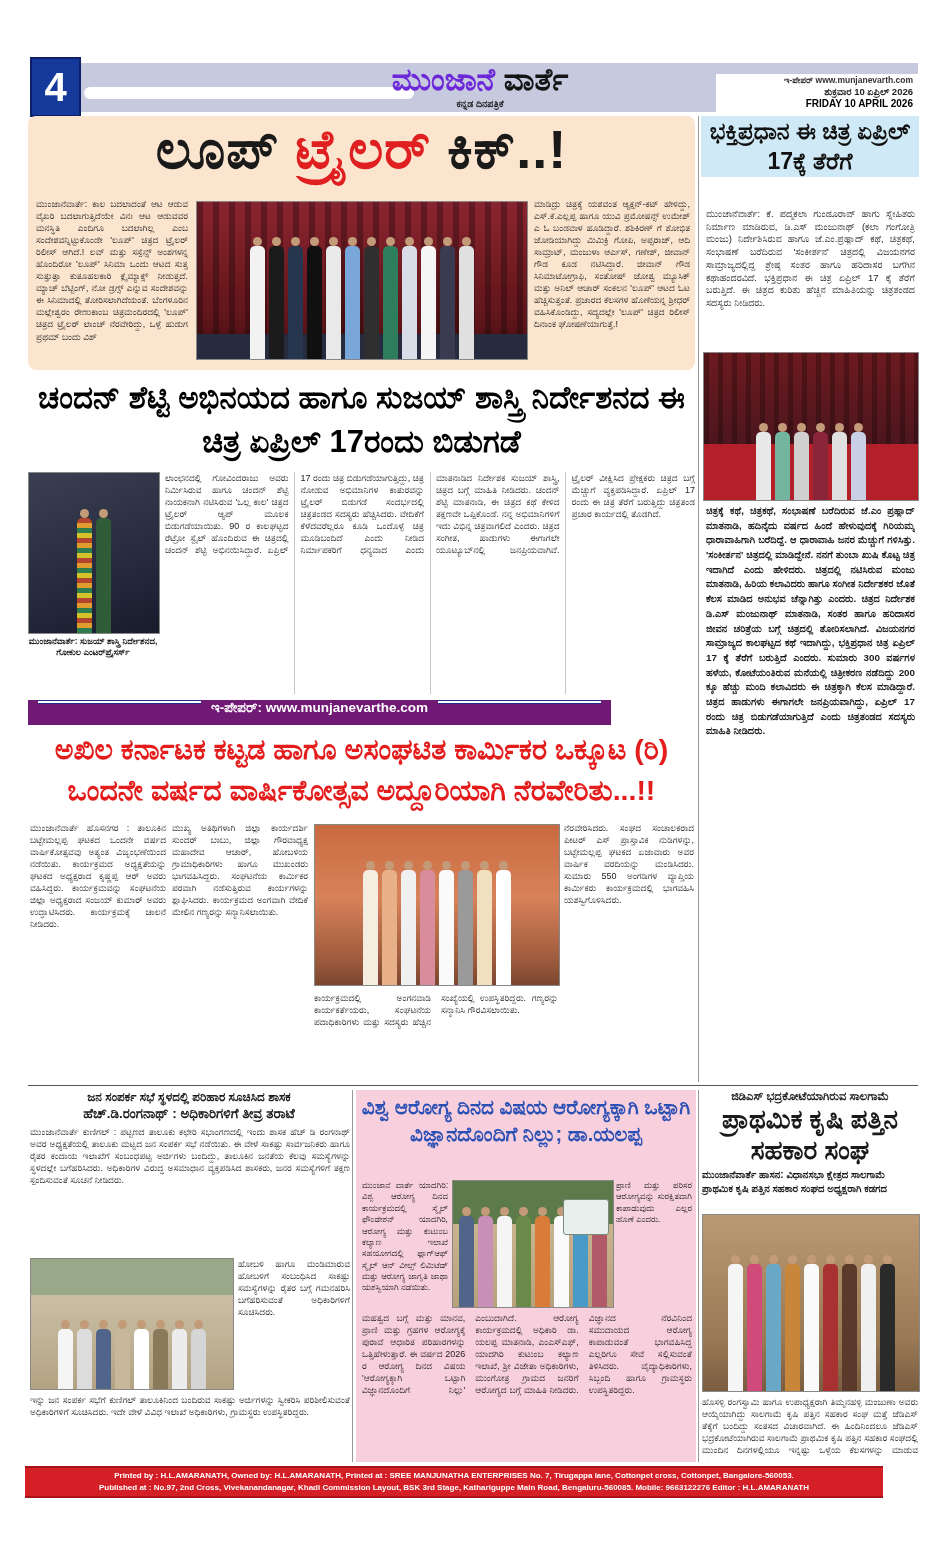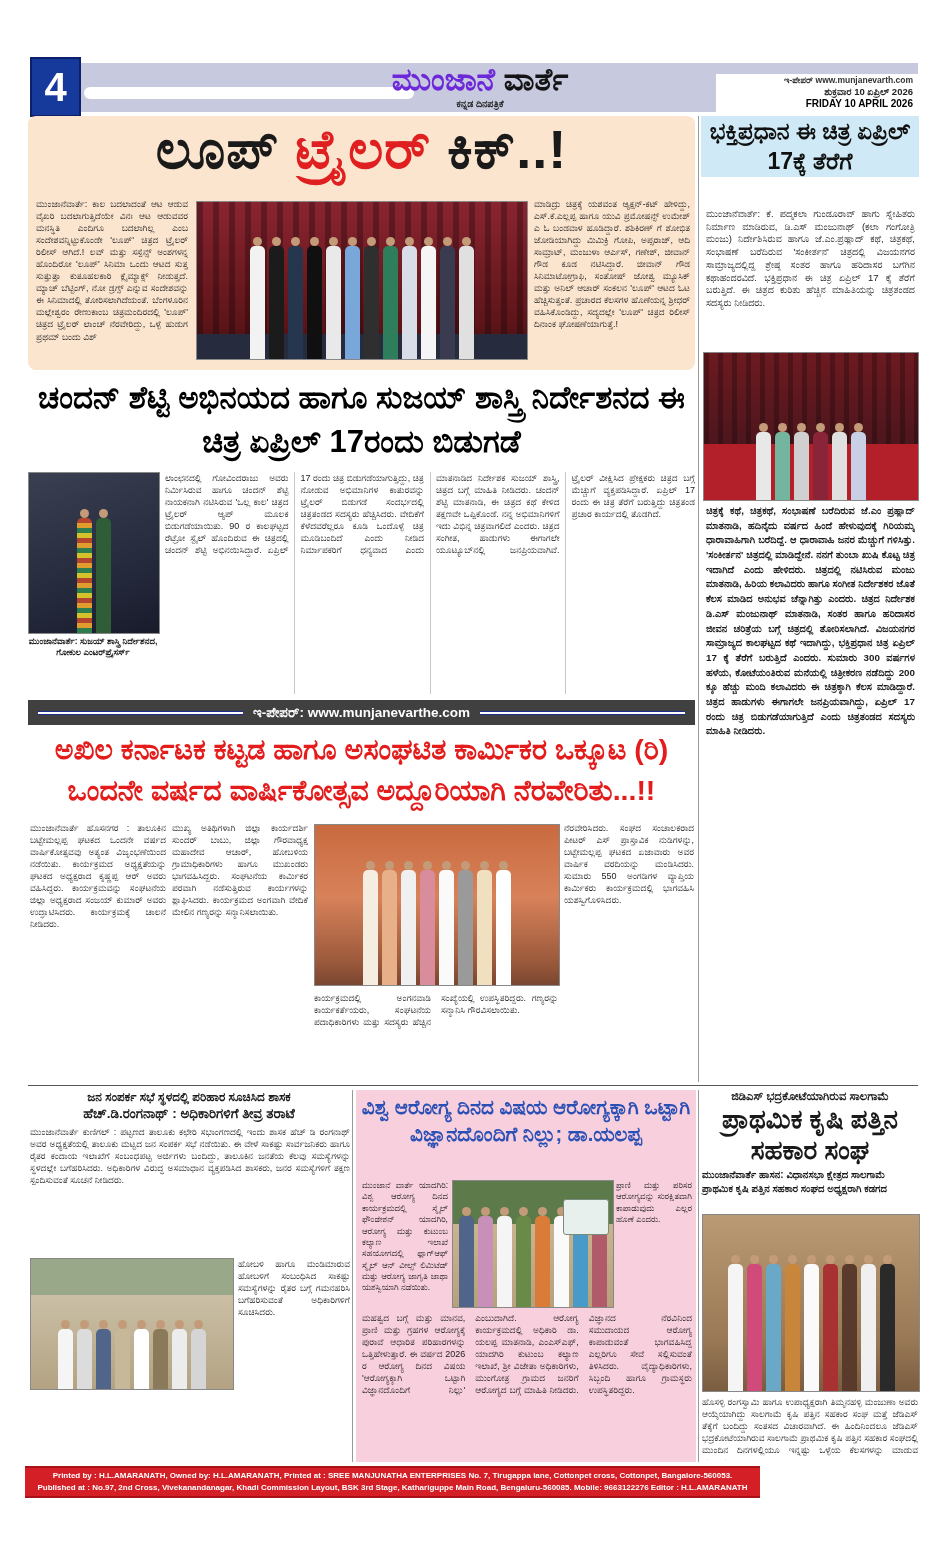--- a/index.html
+++ b/index.html
@@ -54,7 +54,7 @@
   #couple-cap{left:28px;top:636px;width:130px;height:34px;font-size:8.5px;line-height:1.3;}
   #film2-body{left:165px;top:472px;width:530px;height:222px;column-count:4;column-gap:12px;column-rule:1px solid #c6c6c6;}
   
-  #epaper{left:28px;top:700px;width:667px;height:25px;background:#404040;display:flex;align-items:center;color:#fff;}
+  #epaper{left:28px;top:700px;width:583px;height:25px;background:#701a75;display:flex;align-items:flex-start;color:#fff;}
   #epaper .rule{flex:1;height:2px;background:#fff;margin:0 10px;border-top:1px solid #1d2e8f;border-bottom:1px solid #1d2e8f;}
   #epaper .txt{font-size:13.5px;font-weight:bold;}
   

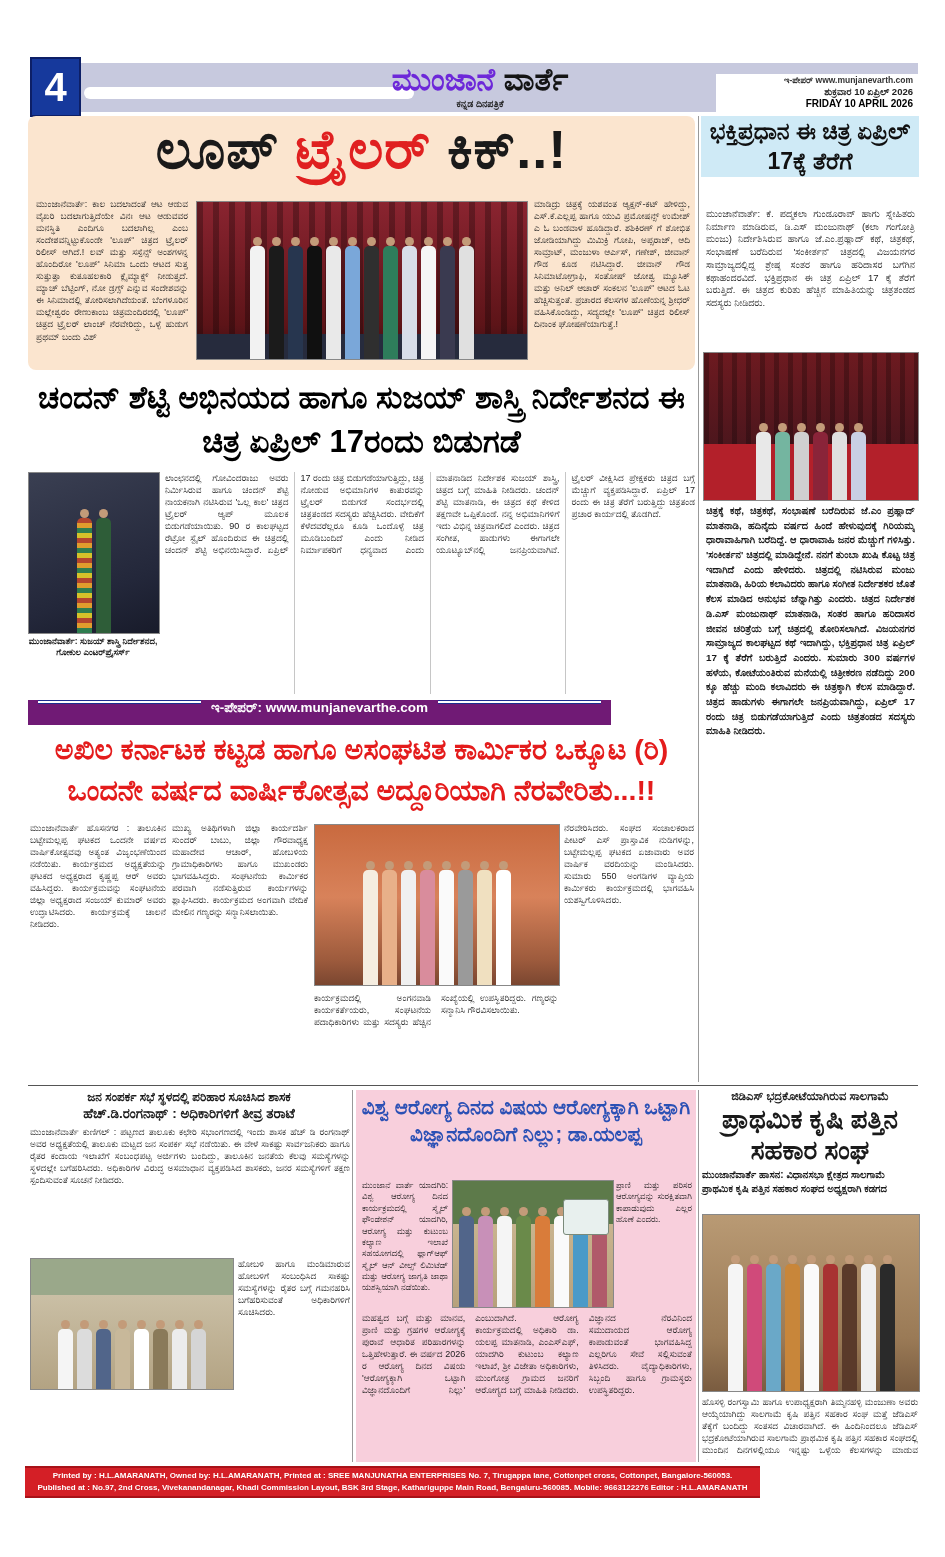--- a/index.html
+++ b/index.html
@@ -204,6 +204,7 @@
       <div class="person" style="background: rgb(213, 213, 213);"></div>
     </div>
   <div class="abs body-text" id="bl-side">ಹೋಬಳಿ ಹಾಗೂ ಮಂಡಿಮಾರುವ ಹೋಬಳಿಗೆ ಸಂಬಂಧಿಸಿದ ಸಾಕಷ್ಟು ಸಮಸ್ಯೆಗಳನ್ನು ರೈತರ ಬಗ್ಗೆ ಗಮನಹರಿಸಿ ಬಗೆಹರಿಸುವಂತೆ ಅಧಿಕಾರಿಗಳಿಗೆ ಸೂಚಿಸಿದರು.</div>
+  <div class="abs body-text" id="bl-body2">ಇನ್ನು ಜನ ಸಂಪರ್ಕ ಸಭೆಗೆ ಕುಣಿಗಲ್ ತಾಲೂಕಿನಿಂದ ಬಂದಿರುವ ಸಾಕಷ್ಟು ಅರ್ಜಿಗಳನ್ನು ಸ್ವೀಕರಿಸಿ ಪರಿಶೀಲಿಸುವಂತೆ ಅಧಿಕಾರಿಗಳಿಗೆ ಸೂಚಿಸಿದರು. ಇದೇ ವೇಳೆ ವಿವಿಧ ಇಲಾಖೆ ಅಧಿಕಾರಿಗಳು, ಗ್ರಾಮಸ್ಥರು ಉಪಸ್ಥಿತರಿದ್ದರು.</div>
 
   <div class="abs" id="pink"></div>
   <div class="abs" id="pink-h">ವಿಶ್ವ ಆರೋಗ್ಯ ದಿನದ ವಿಷಯ ಆರೋಗ್ಯಕ್ಕಾಗಿ ಒಟ್ಟಾಗಿ ವಿಜ್ಞಾನದೊಂದಿಗೆ ನಿಲ್ಲು; ಡಾ.ಯಲಪ್ಪ</div>

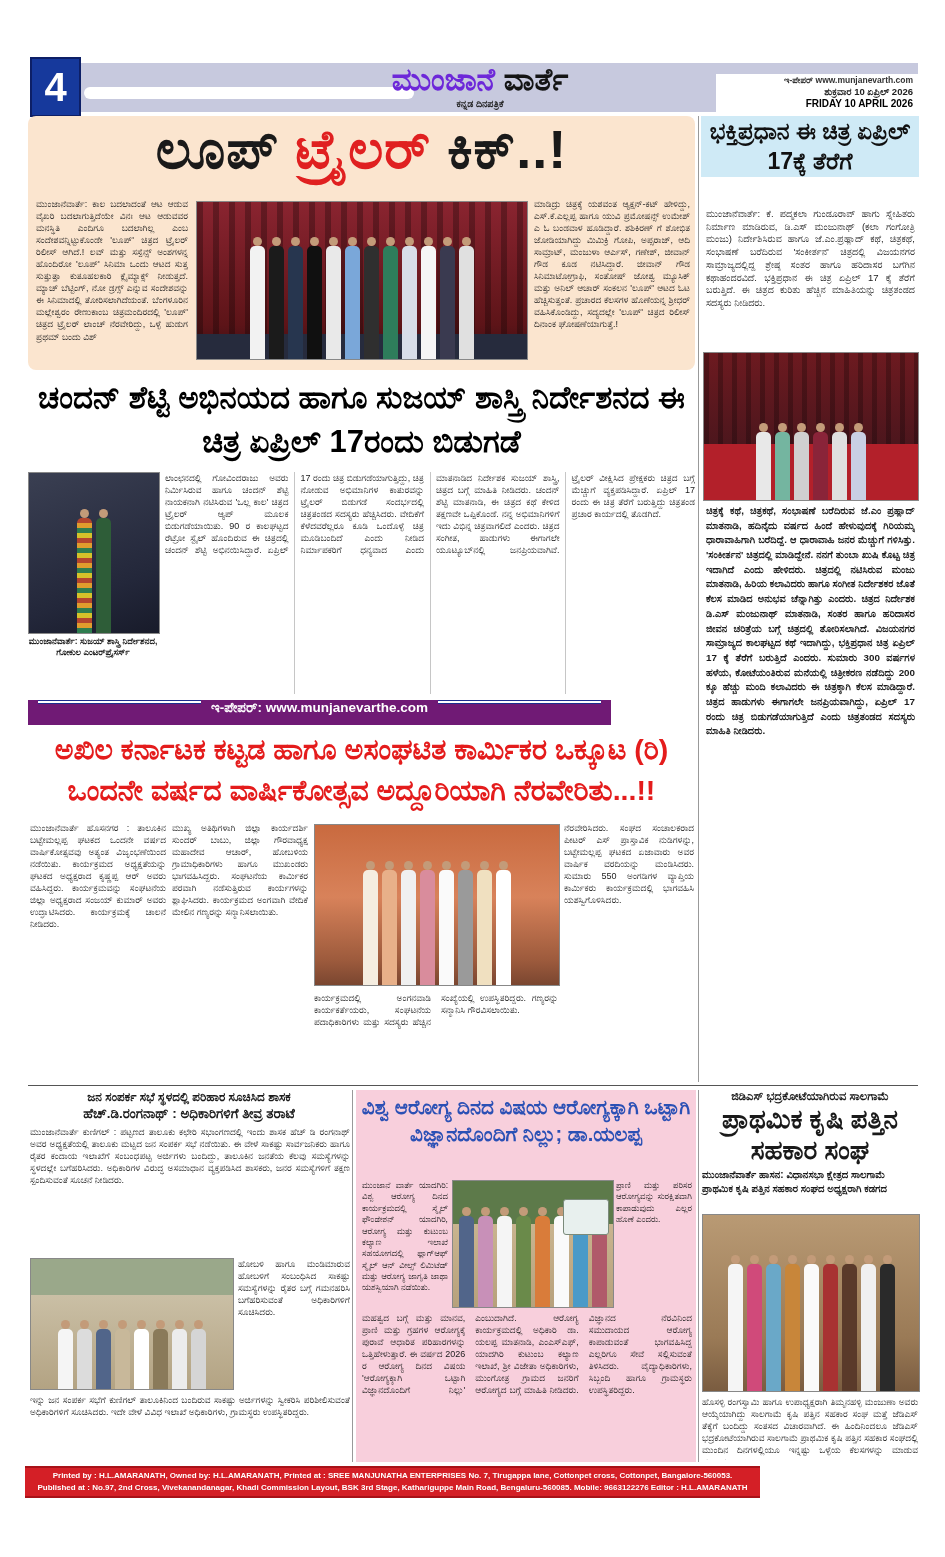--- a/index.html
+++ b/index.html
@@ -94,7 +94,7 @@
      background:linear-gradient(#b99a74,#9a7a56 70%,#7a5c40);}
   #br-body{left:702px;top:1396px;width:216px;height:64px;}
   
-  #footer{left:25px;top:1466px;width:735px;height:28px;background:#d41f26;border-top:2px solid #a81218;border-bottom:2px solid #a81218;
+  #footer{left:25px;top:1466px;width:858px;height:28px;background:#d41f26;border-top:2px solid #a81218;border-bottom:2px solid #a81218;
      display:flex;flex-direction:column;align-items:center;justify-content:center;color:#fff;font-weight:bold;font-size:8px;line-height:1.5;text-align:center;}
 </style>
 </head>

